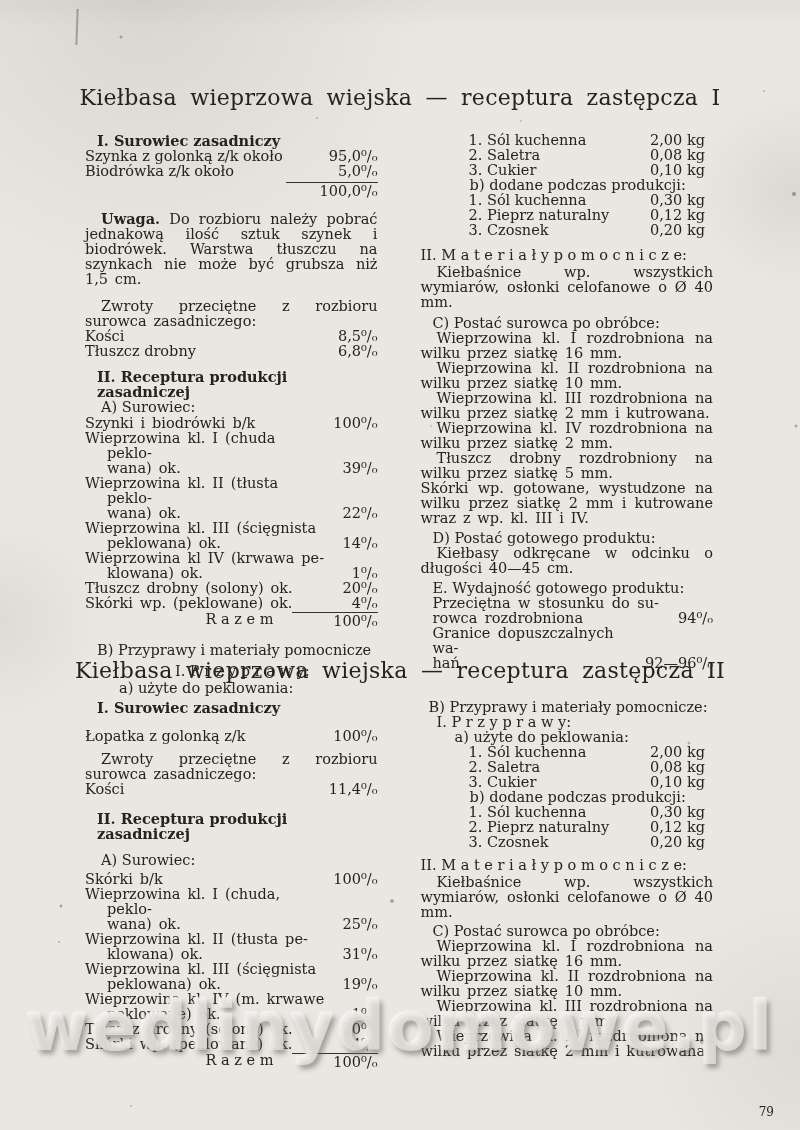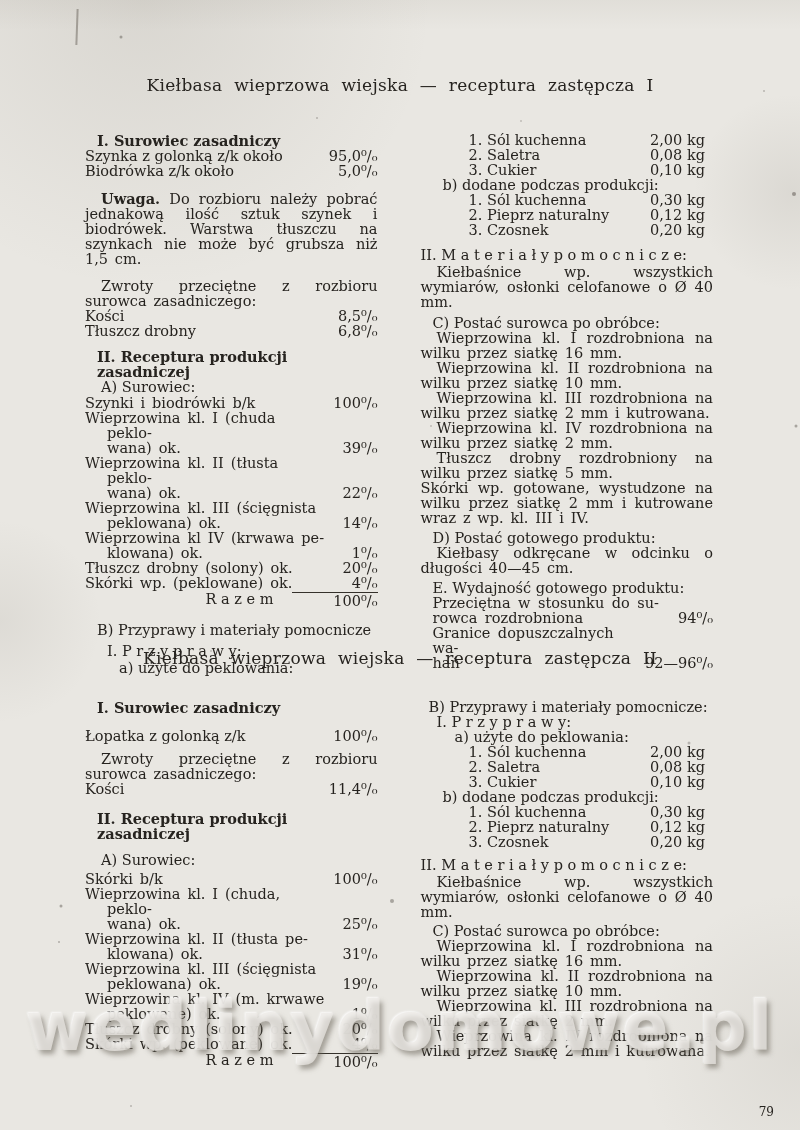--- a/index.html
+++ b/index.html
@@ -18,7 +18,7 @@
     font-size:14.5px; line-height:15px;
   }
   .sec-title { position:absolute; left:0; width:100%; text-align:center;
-               font-size:17px; word-spacing:6px; letter-spacing:0.3px; }
+               font-size:22px; word-spacing:6px; letter-spacing:0.3px;margin-top:12px; }
   #t1 { top:78px; } #t2 { top:651px; }
   .cols { position:absolute; left:85px; width:628px; display:flex; gap:43px; }
   #c1 { top:133px; } #c2 { top:700px; }

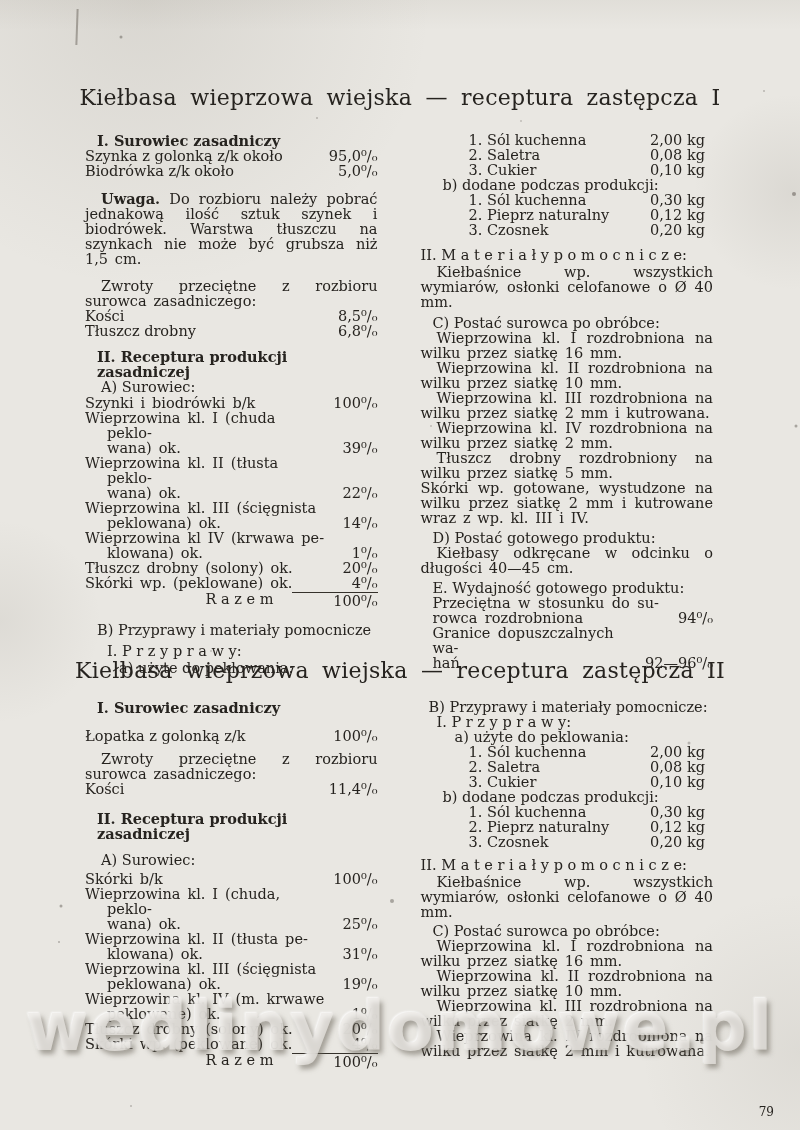--- a/index.html
+++ b/index.html
@@ -82,6 +82,9 @@
         <span class="lbl">Biodrówka z/k około</span>
         <span class="val">5,0⁰/₀</span>
       </div>
+      <div class="total-row">
+        <span class="val">100,0⁰/₀</span>
+      </div>
       <p class="para mt12"><b>Uwaga.</b><span> Do rozbioru należy pobrać jednakową ilość sztuk szynek i biodrówek. Warstwa tłuszczu na szynkach nie może być grubsza niż 1,5 cm.</span></p>
       <p class="para mt12">Zwroty przeciętne z rozbioru surowca zasadniczego:</p>
       <div class="row">

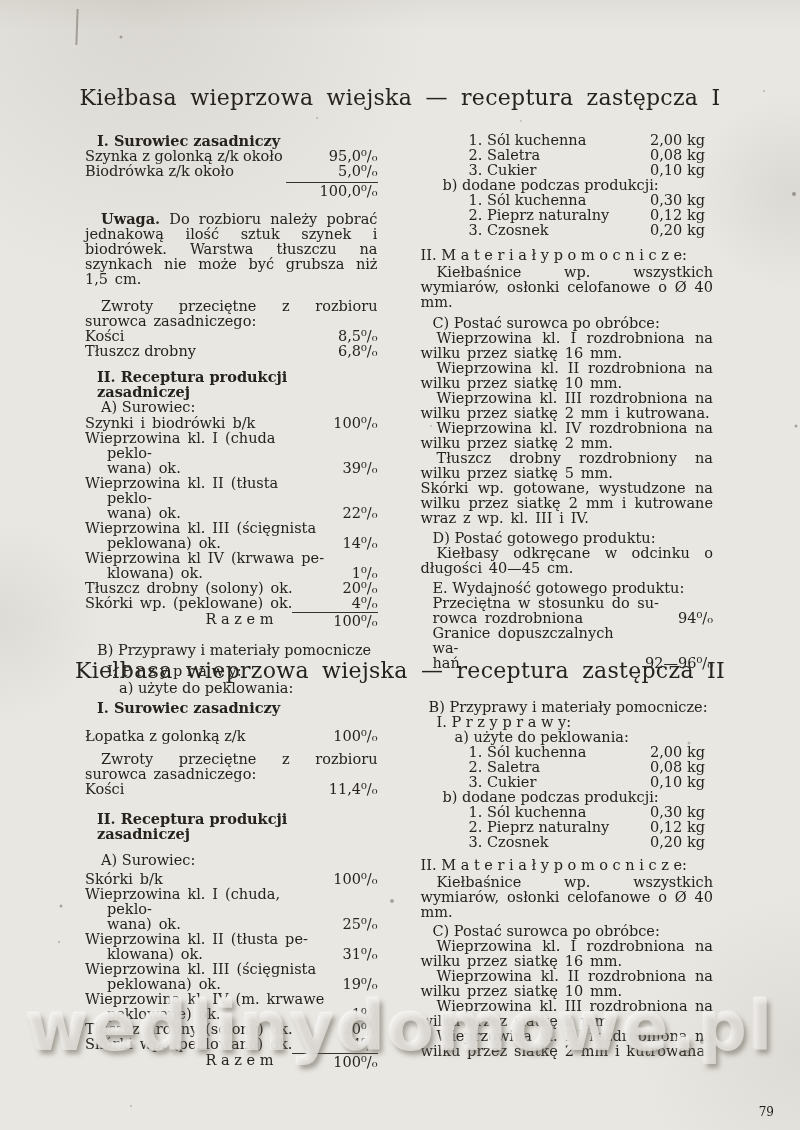--- a/index.html
+++ b/index.html
@@ -36,7 +36,7 @@
   .razem .val { border-top:1.3px solid #35312b; min-width:86px; padding-top:1px; }
   .para { text-align:justify; text-indent:16px; word-spacing:0.15em; }
   .para.noind { text-indent:0; }
-  .ind8{padding-left:8px;} .ind16{padding-left:16px;} .ind22{padding-left:22px;}
+  .ind8{padding-left:8px;} .ind16{padding-left:16px;} .ind22{padding-left:22px;text-align:center;}
   .ind34{padding-left:34px;} .ind48{padding-left:48px;} .ind12{padding-left:12px;}
   .mt2{margin-top:2px;} .mt4{margin-top:4px;} .mt5{margin-top:5px;} .mt6{margin-top:6px;}
   .mt8{margin-top:8px;} .mt10{margin-top:10px;} .mt12{margin-top:12px;} .mt14{margin-top:14px;}

